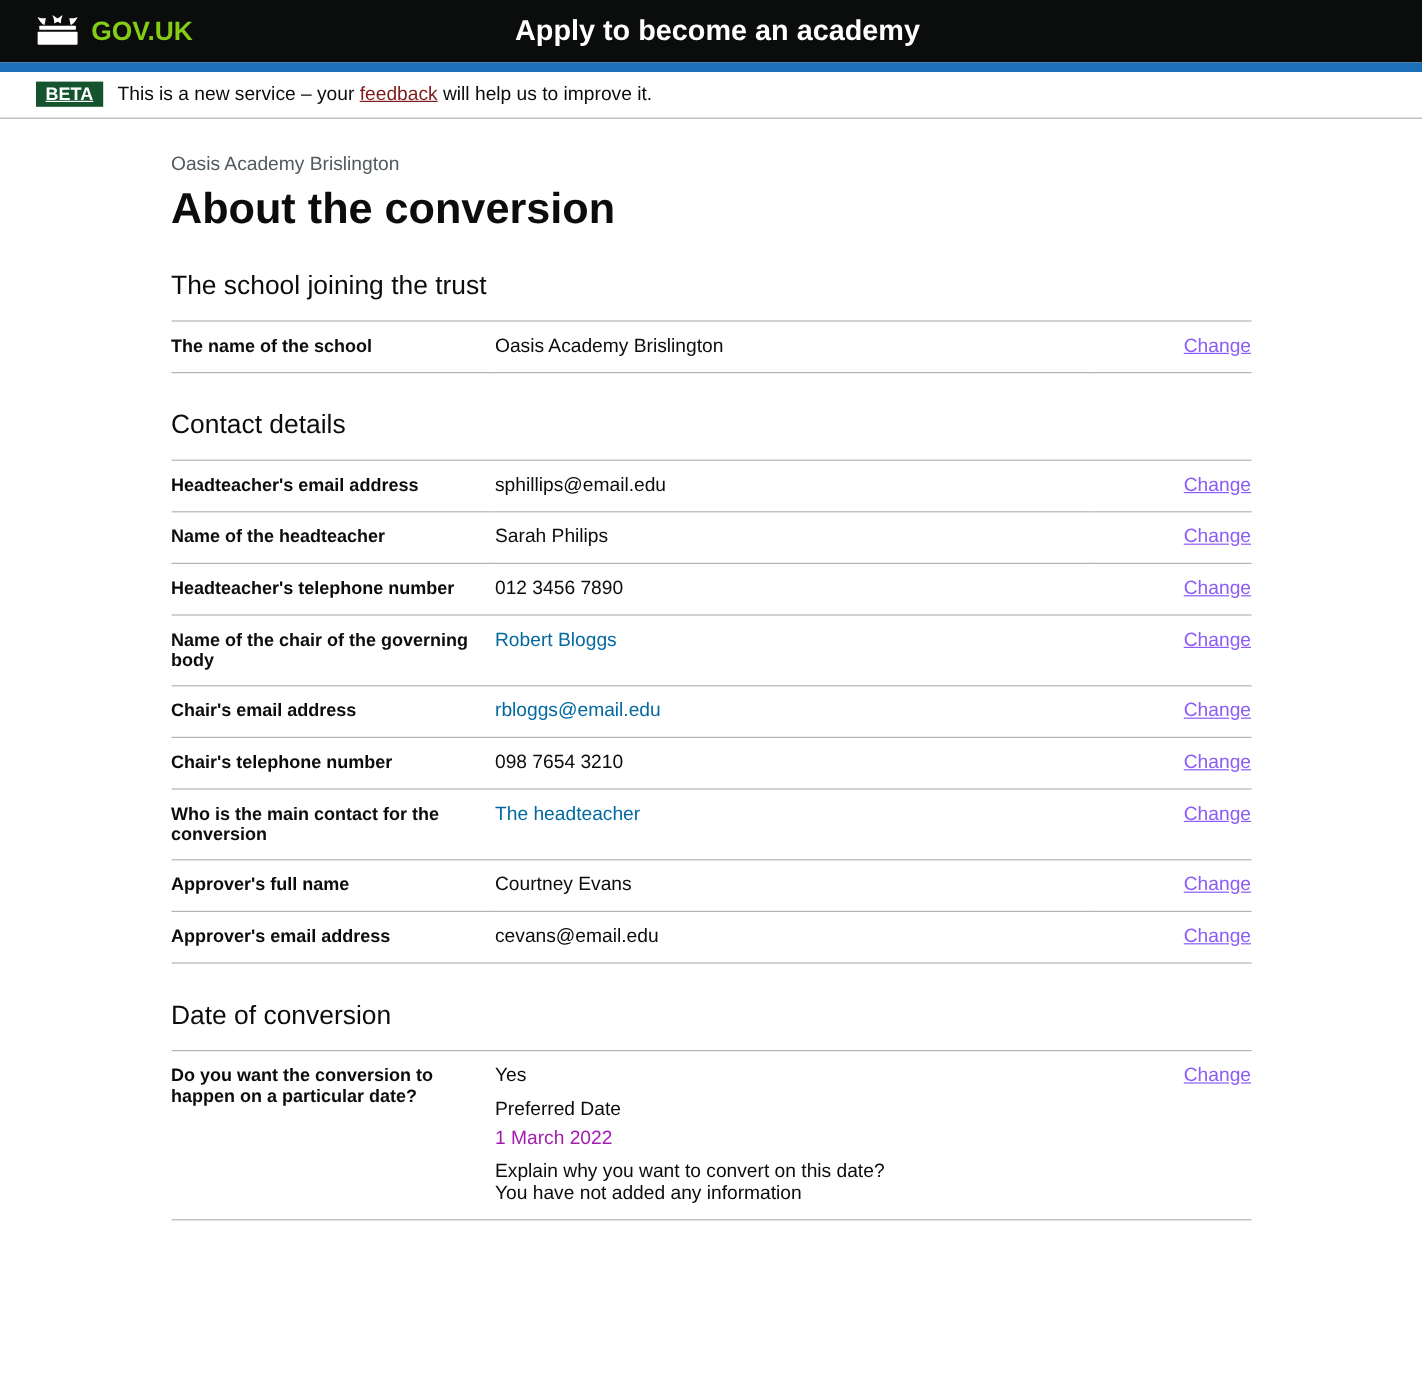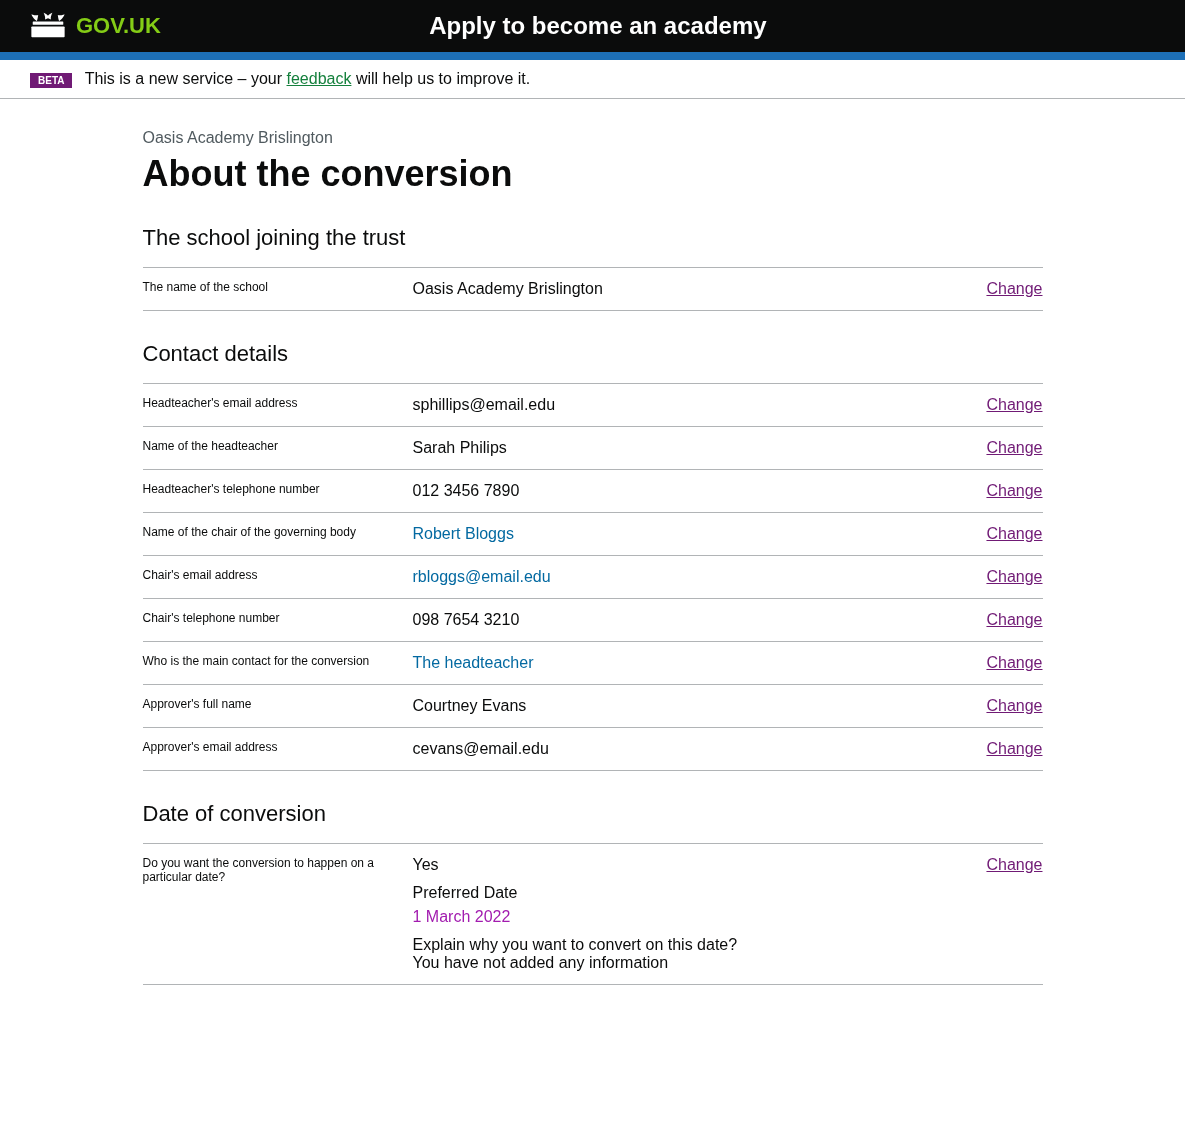--- a/index.html
+++ b/index.html
@@ -51,12 +51,13 @@
       border-bottom: 1px solid #b1b4b6;
     }
     .beta-tag {
-      background: #701a75;
+      background: #14532d;
       color: #fff;
       font-weight: 700;
-      font-size: 10px;
+      font-size: 15px;
       padding: 2px 8px;
       margin-right: 8px;
+      text-decoration: underline;
     }
     .beta-banner a {
       color: #15803d;

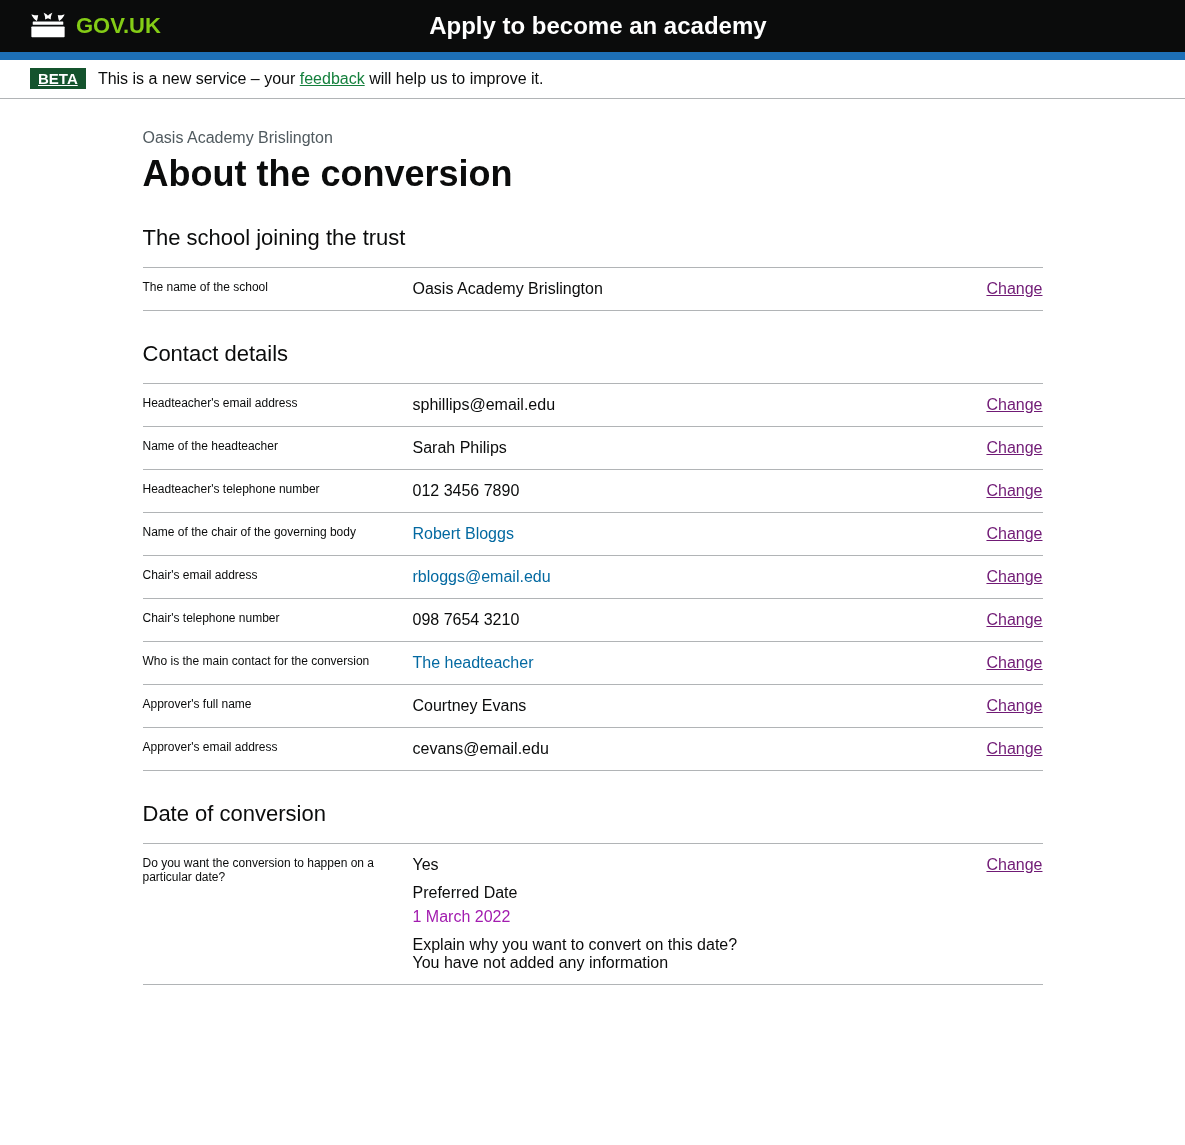--- a/index.html
+++ b/index.html
@@ -60,7 +60,7 @@
       text-decoration: underline;
     }
     .beta-banner a {
-      color: #15803d;
+      color: #7f1d1d;
       text-decoration: underline;
     }
 

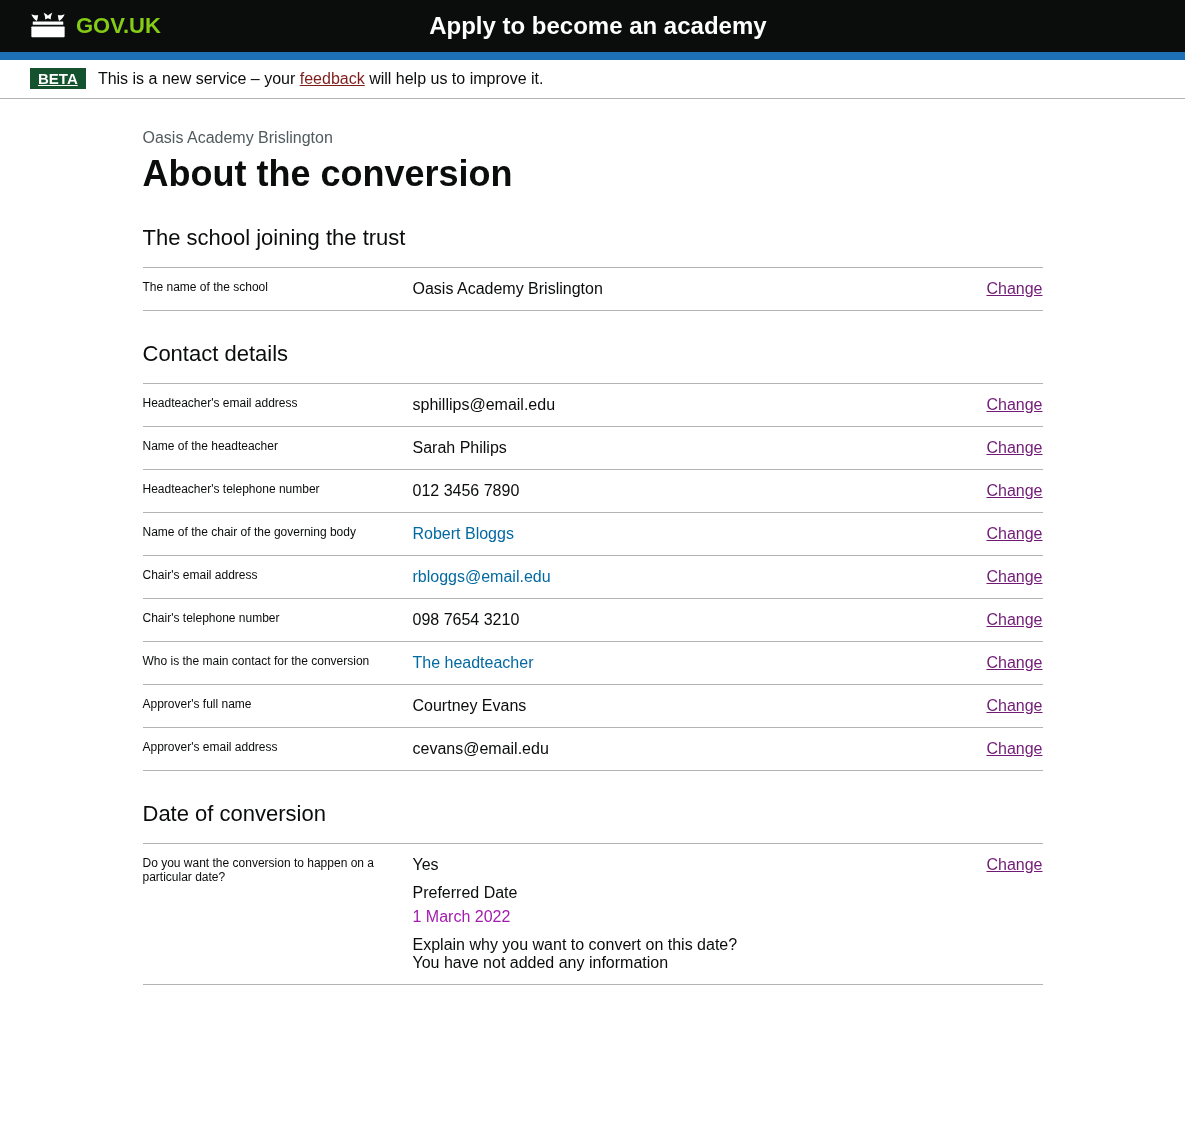--- a/index.html
+++ b/index.html
@@ -107,10 +107,10 @@
       vertical-align: top;
     }
     .summary-list .key {
-      font-weight: 400;
+      font-weight: 700;
       width: 30%;
       padding-right: 20px;
-      font-size: 12px;
+      font-size: 15px;
     }
     .summary-list .value {
       color: #0b0c0c;

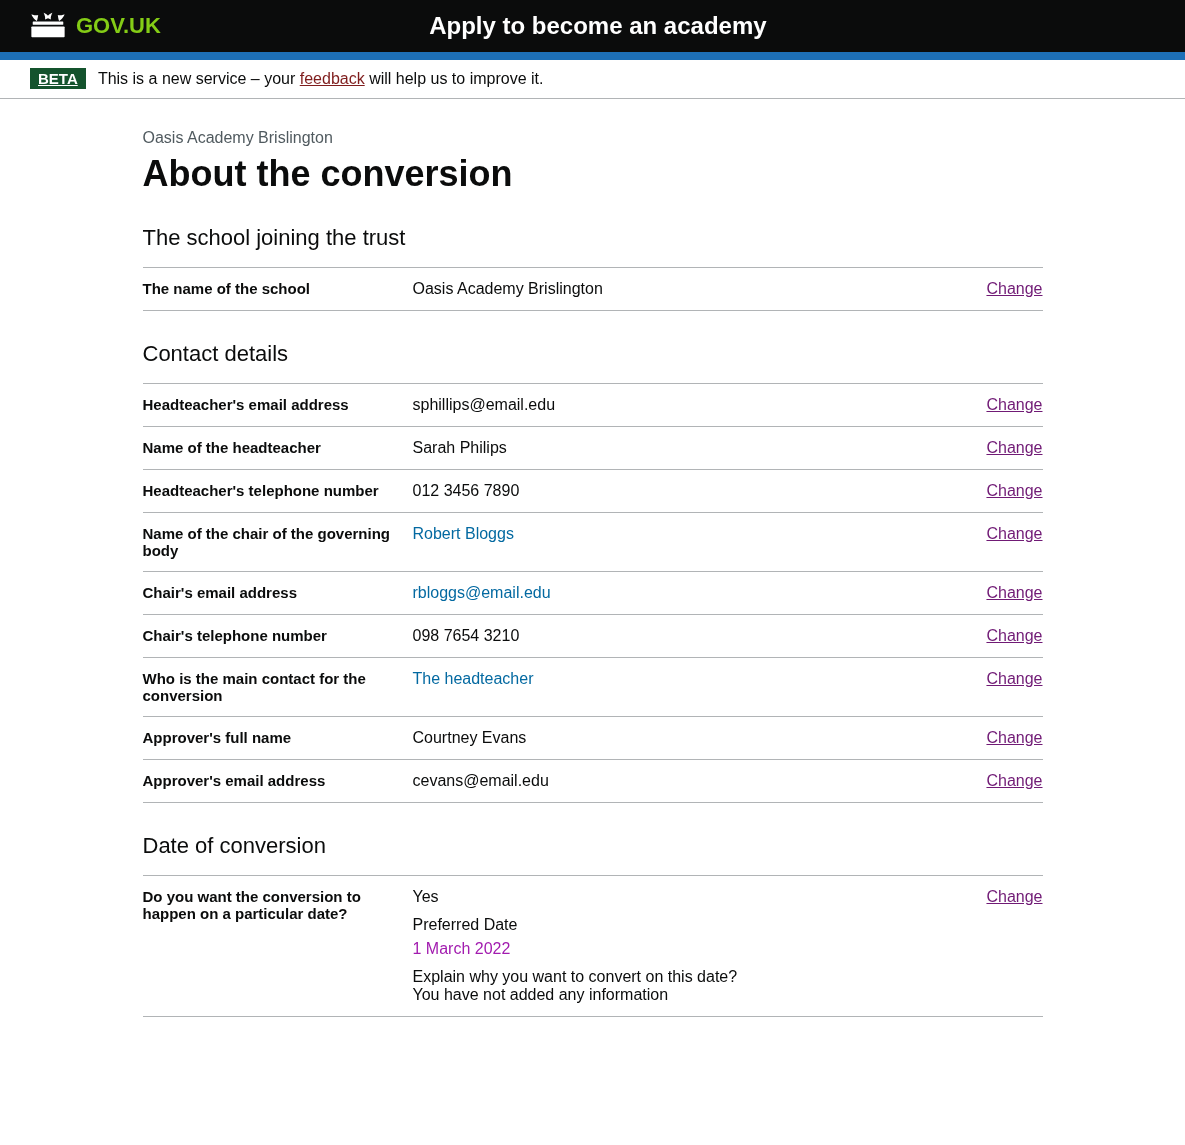--- a/index.html
+++ b/index.html
@@ -126,7 +126,7 @@
       width: 15%;
     }
     .summary-list .action a {
-      color: #701a75;
+      color: #8b5cf6;
       text-decoration: underline;
       font-size: 16px;
     }

